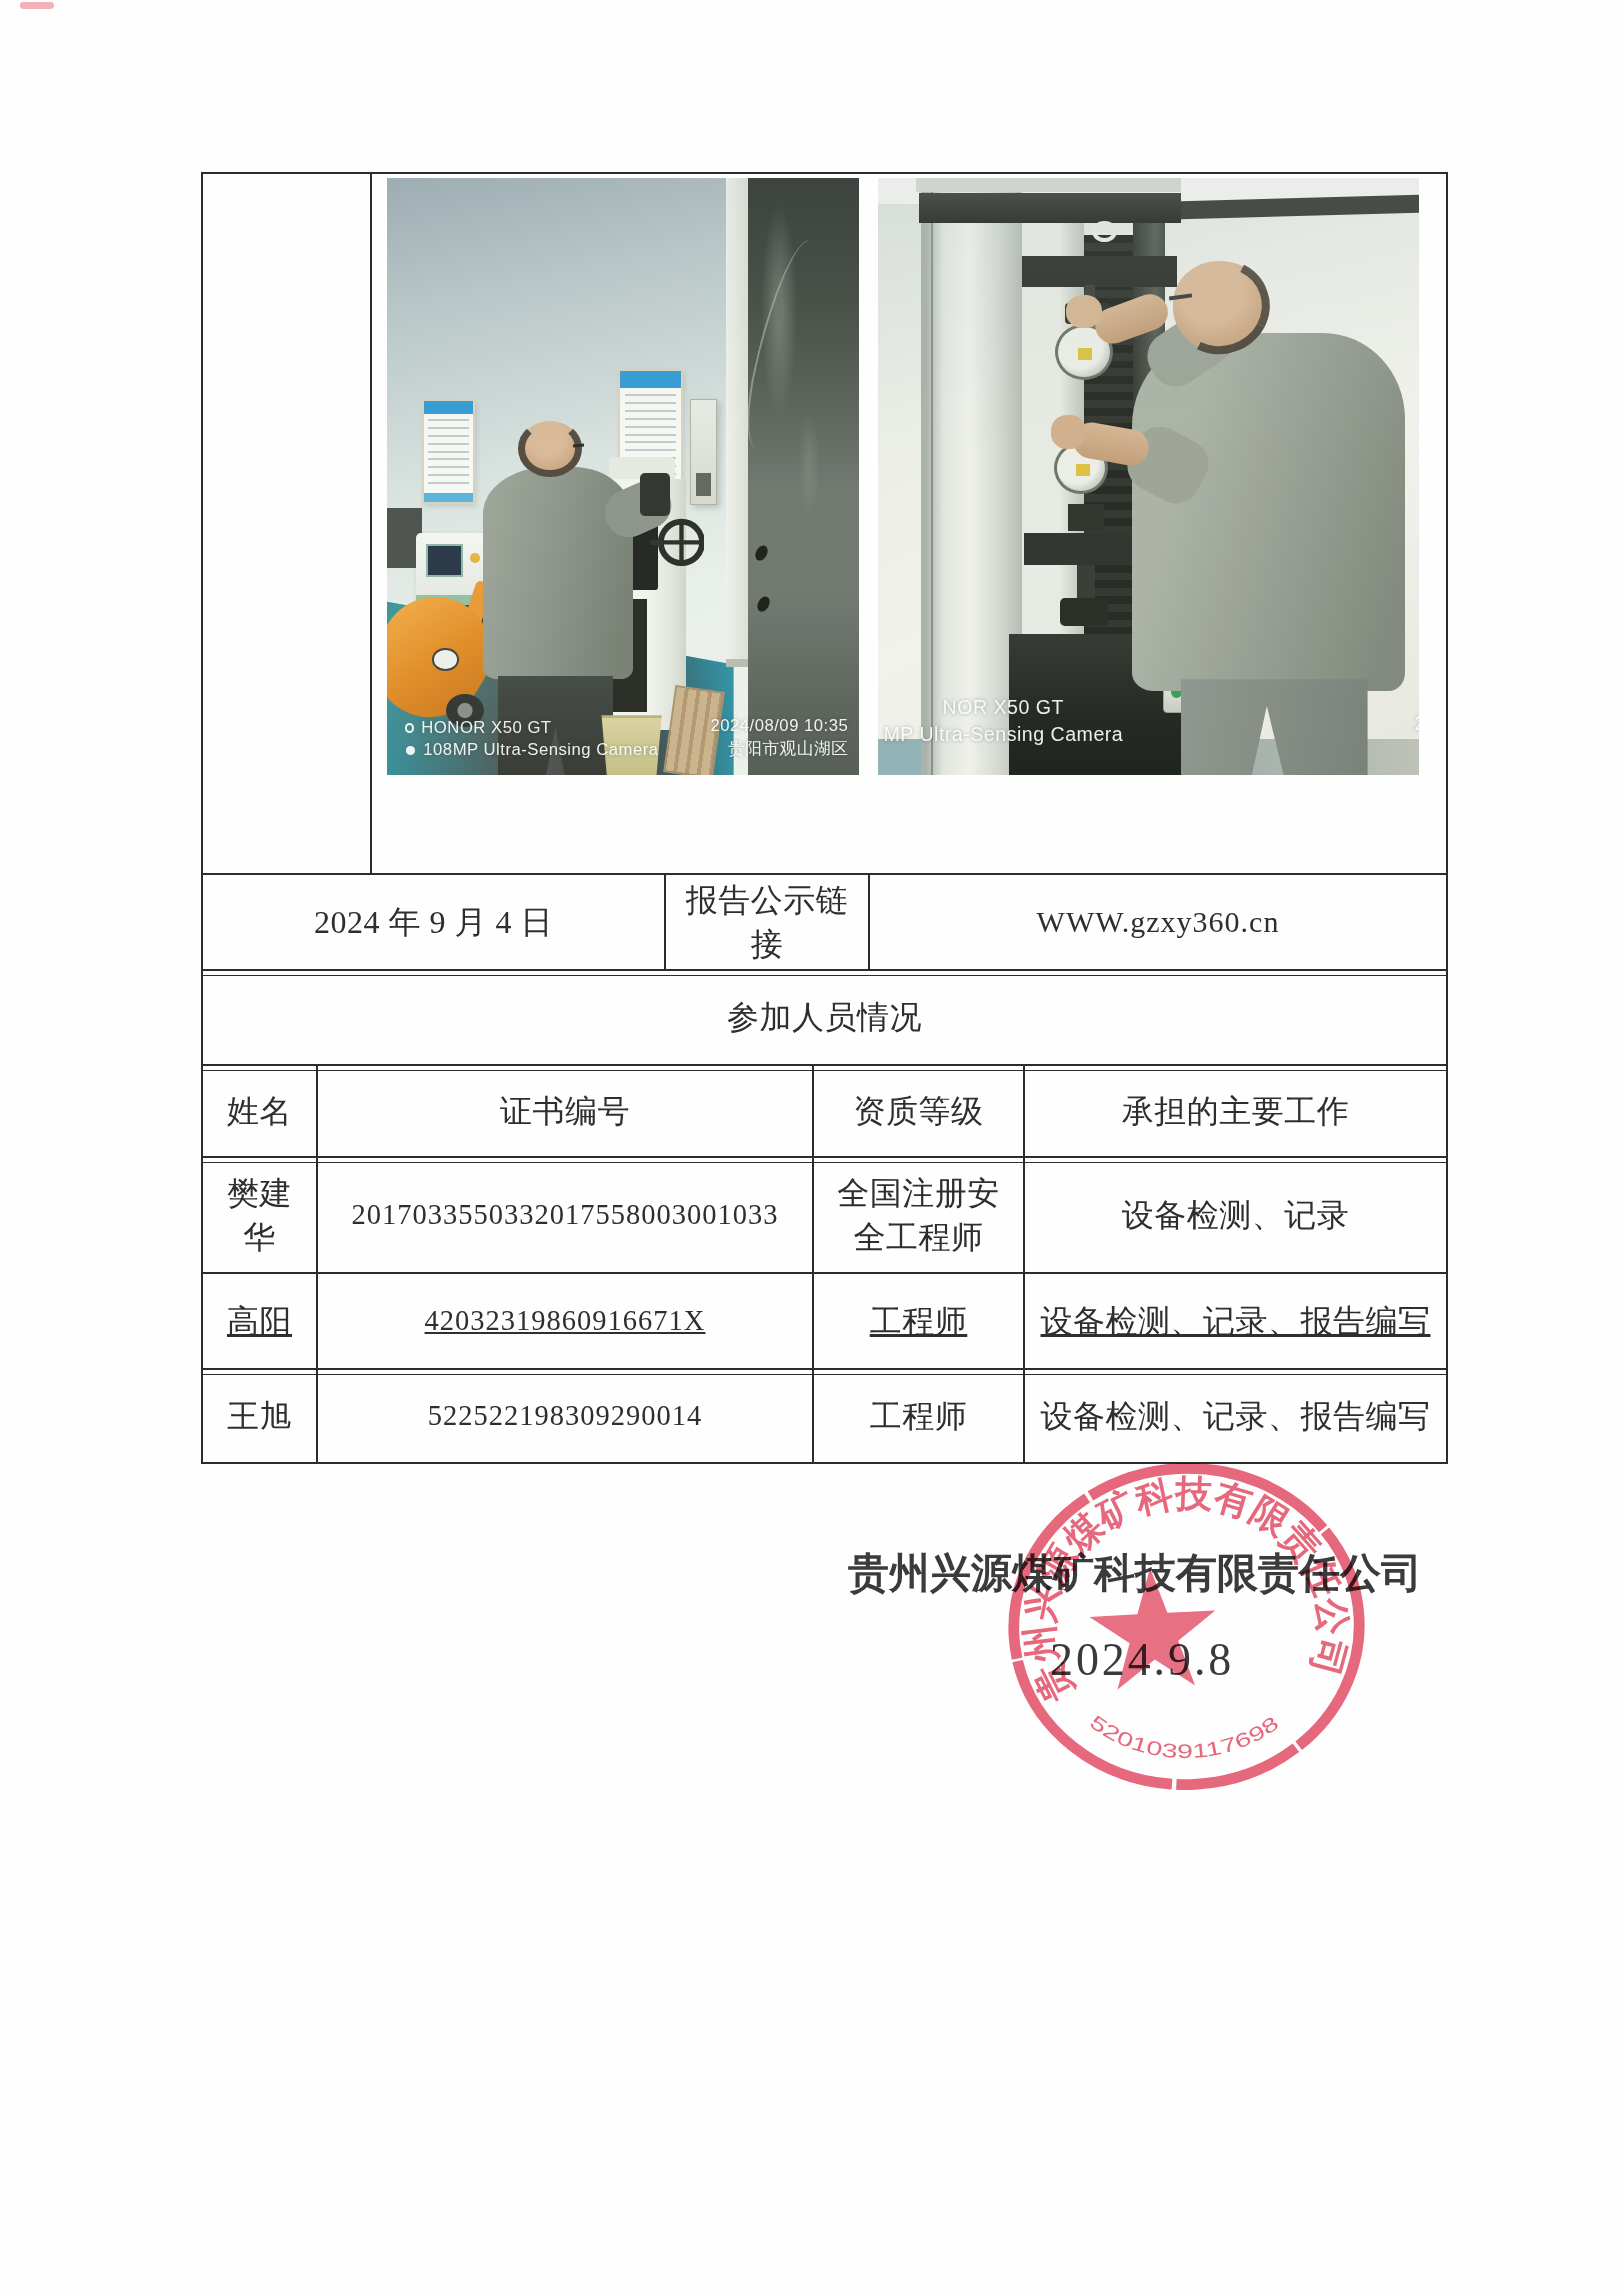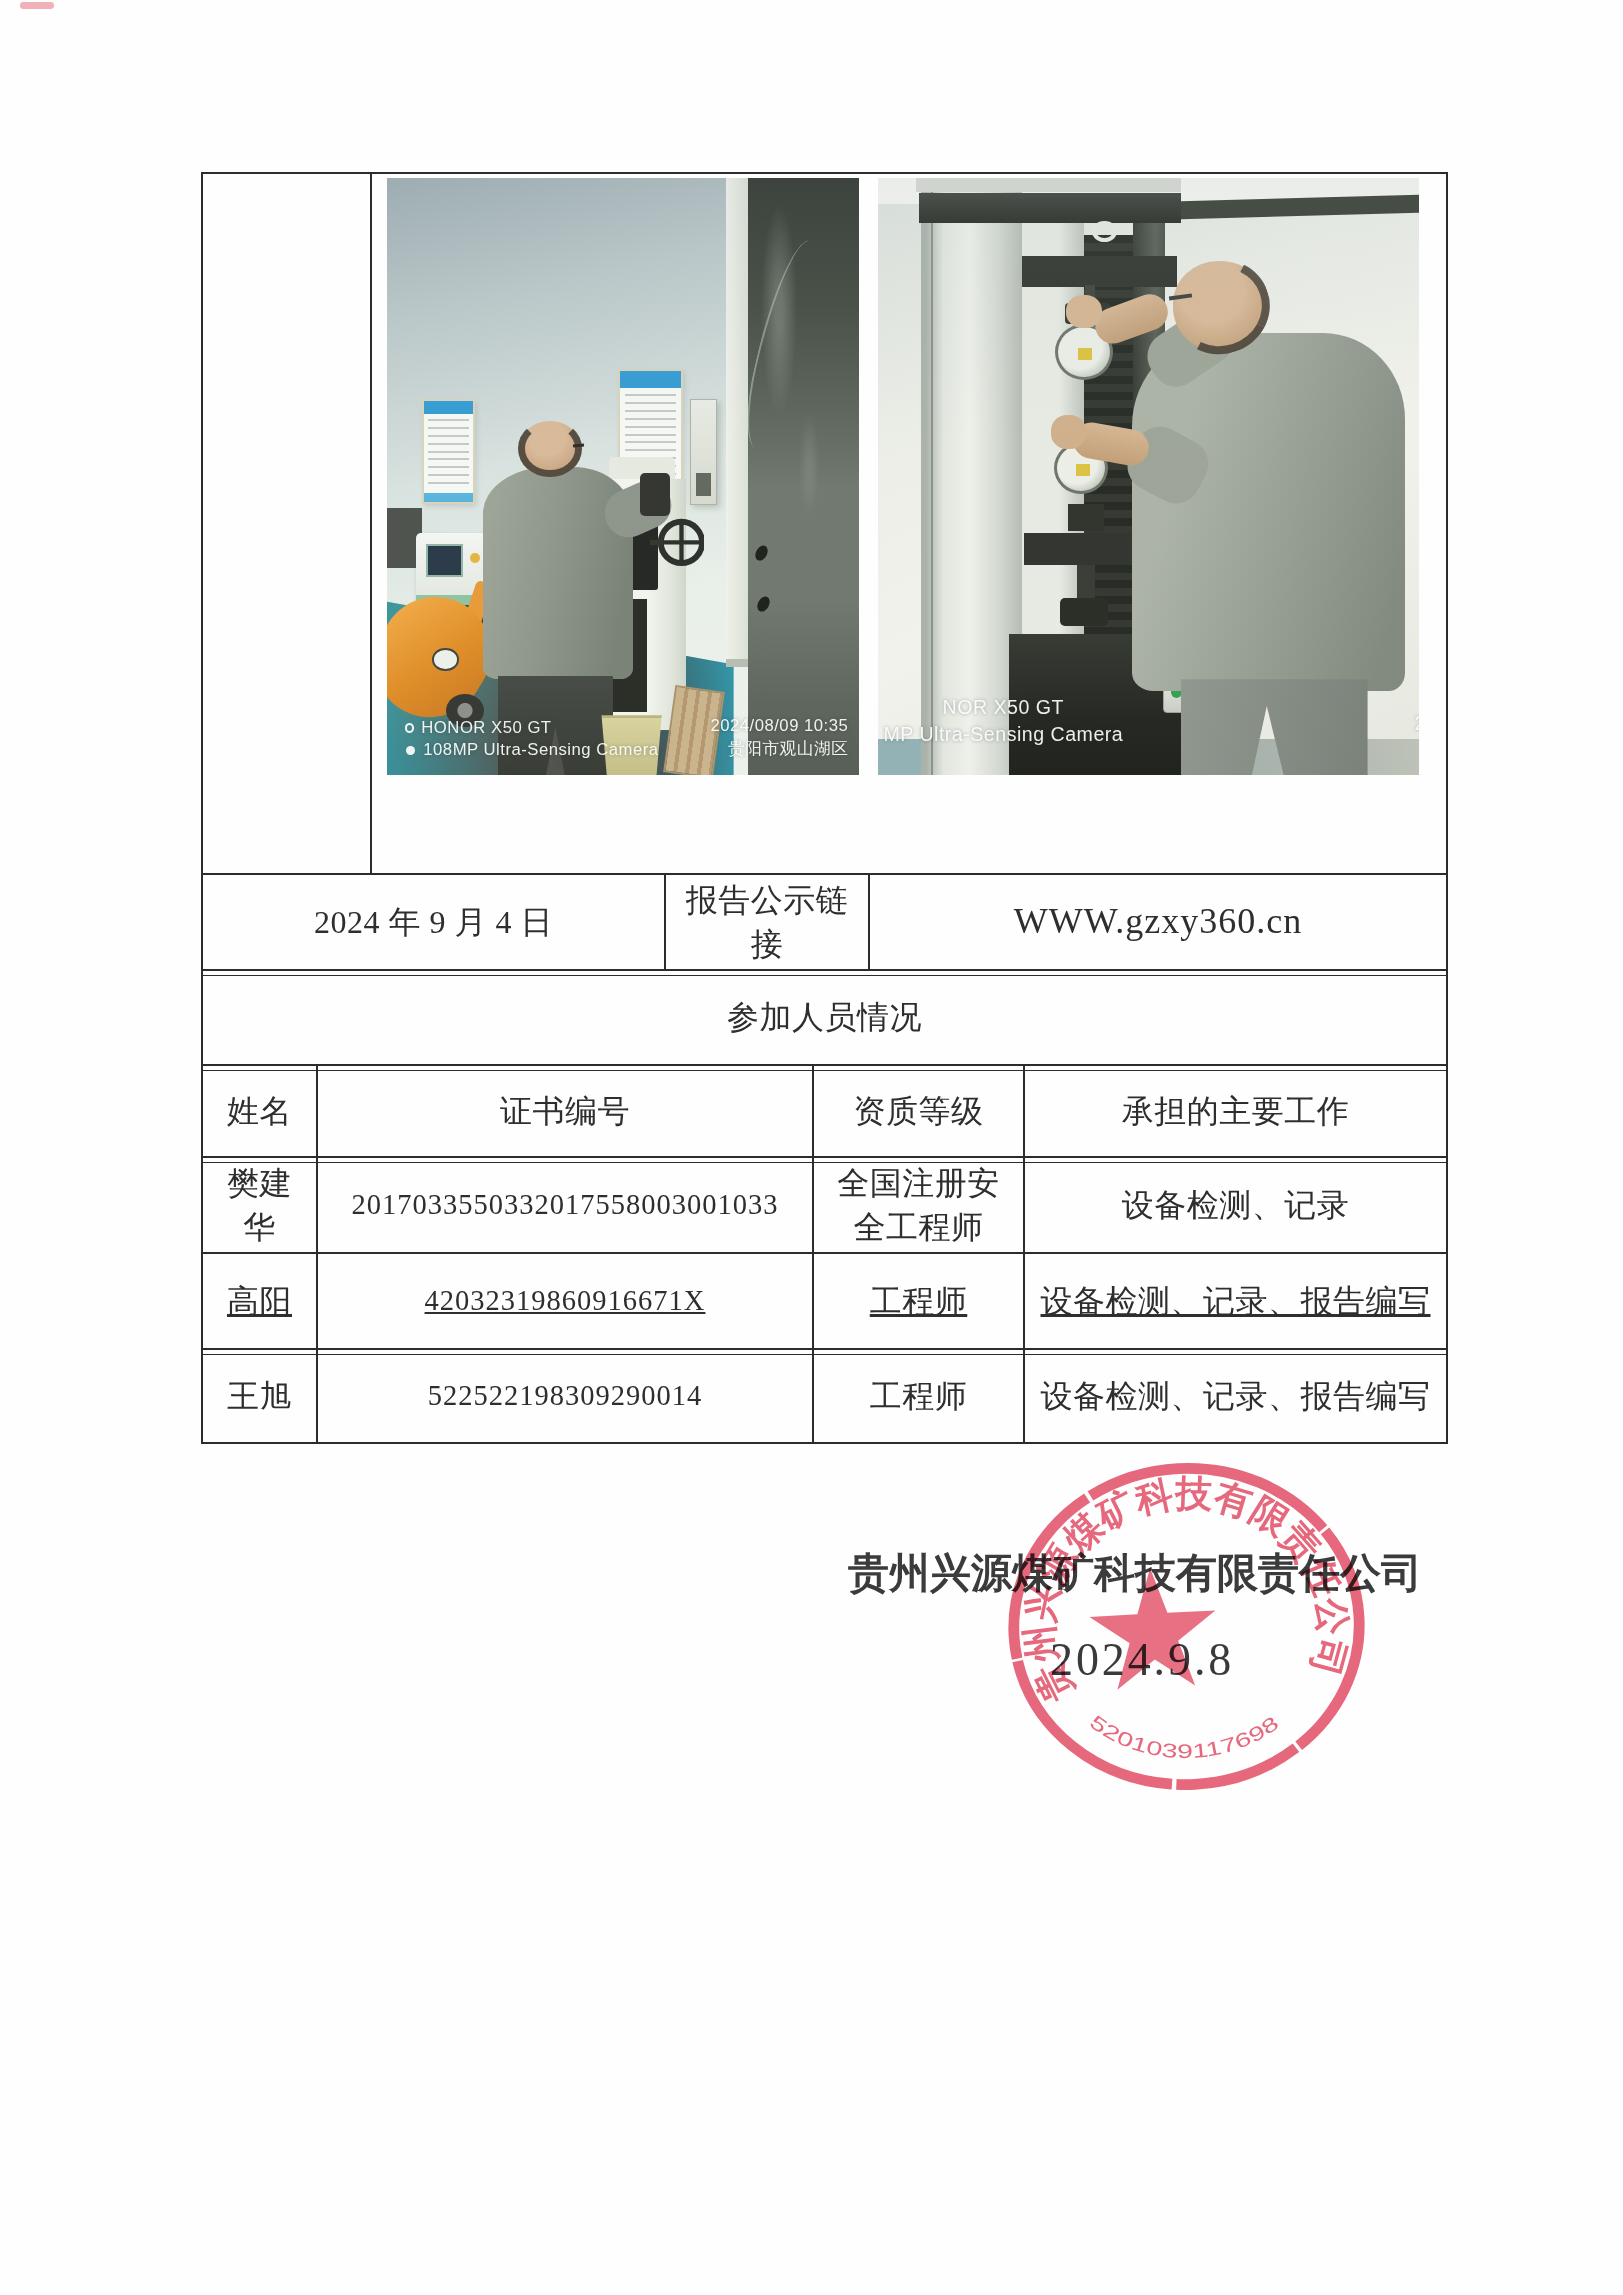--- a/index.html
+++ b/index.html
@@ -30,7 +30,7 @@
   .w230 { flex:0 0 113px; } .w1010 { flex:0 0 496px; } .w430 { flex:0 0 211px; }
   .wfill { flex:1 1 auto; }
   .mono-num { font-size:28.5px; letter-spacing:1px; }
-  .url { font-size:36px; letter-spacing:1px; }
+  .url { font-size:30px; letter-spacing:1px; }
   .photos-cell { position:relative; padding:0; display:block; }
 
   

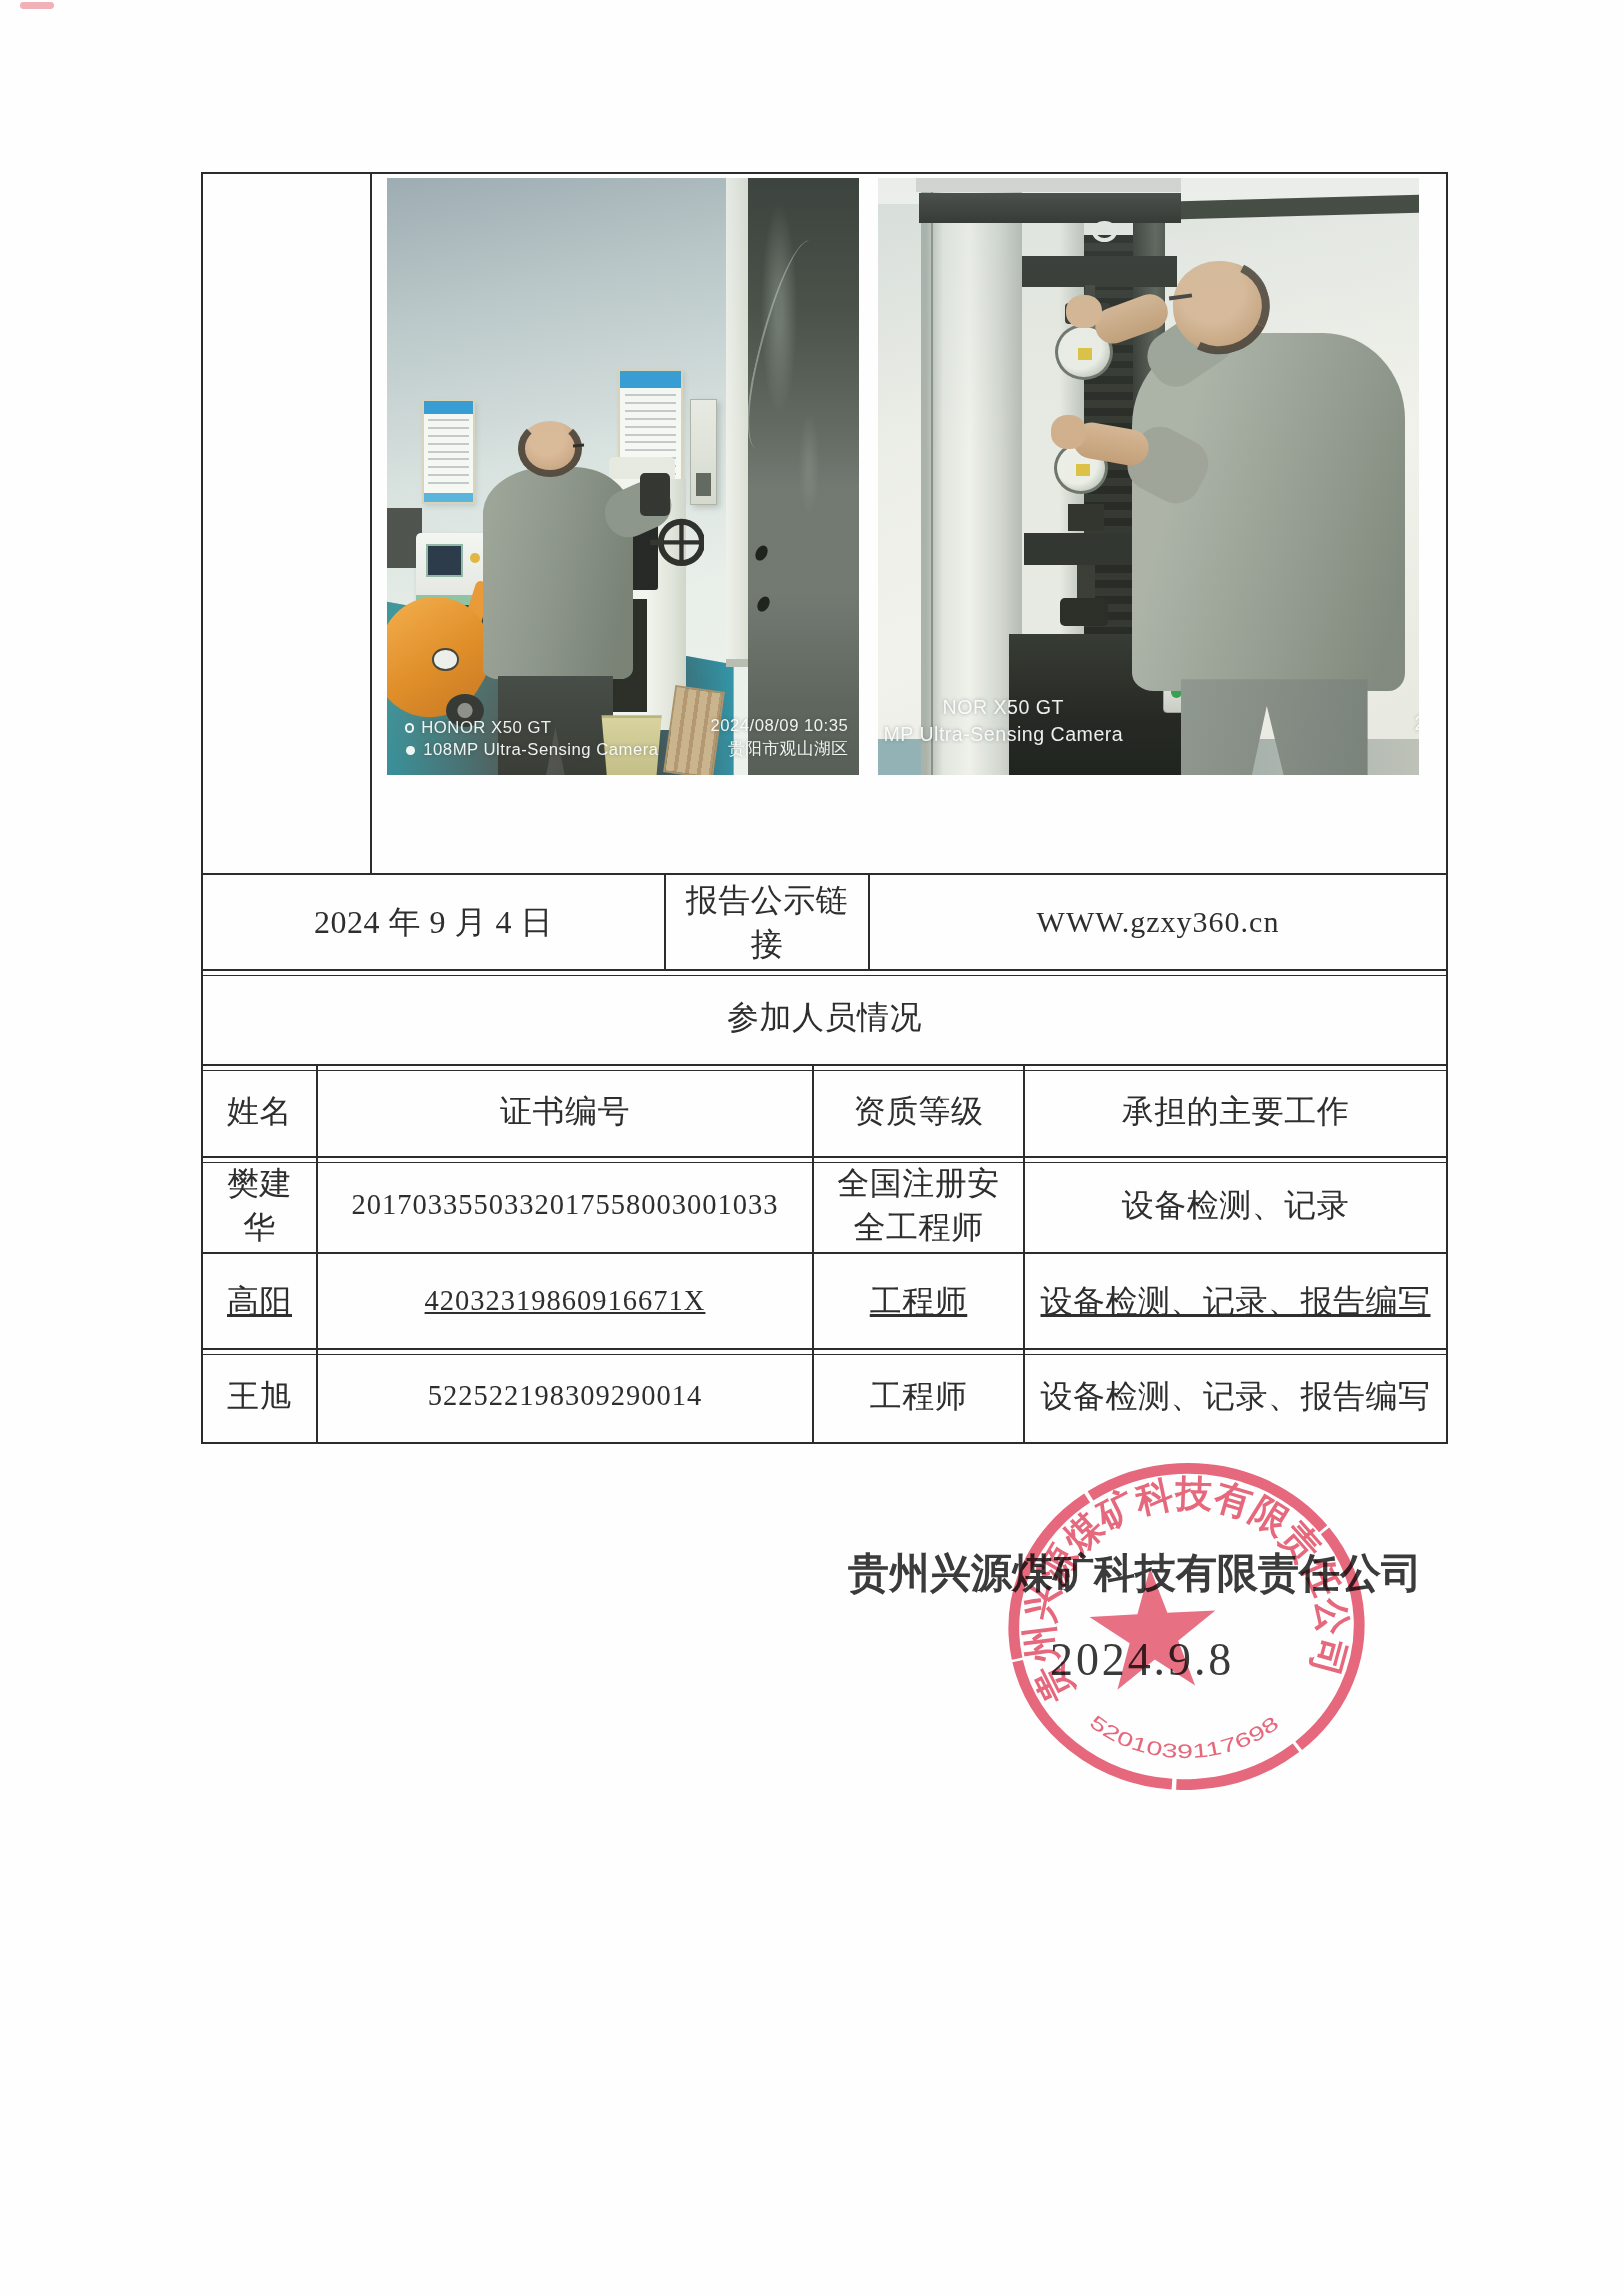--- a/index.html
+++ b/index.html
@@ -25,7 +25,7 @@
   .r-submit { height:96px; }
   .r-section { height:95px; }
   .r-head { height:92px; }
-  .r-p1 { height:96px; } .r-p2 { height:96px;text-decoration:underline; } .r-p3 { height:94px;justify-content:flex-end; }
+  .r-p1 { height:116px; } .r-p2 { height:96px;text-decoration:underline; } .r-p3 { height:94px;justify-content:flex-end; }
   .w340 { flex:0 0 167px; } .w940 { flex:0 0 461px; } .w415 { flex:0 0 204px; }
   .w230 { flex:0 0 113px; } .w1010 { flex:0 0 496px; } .w430 { flex:0 0 211px; }
   .wfill { flex:1 1 auto; }

